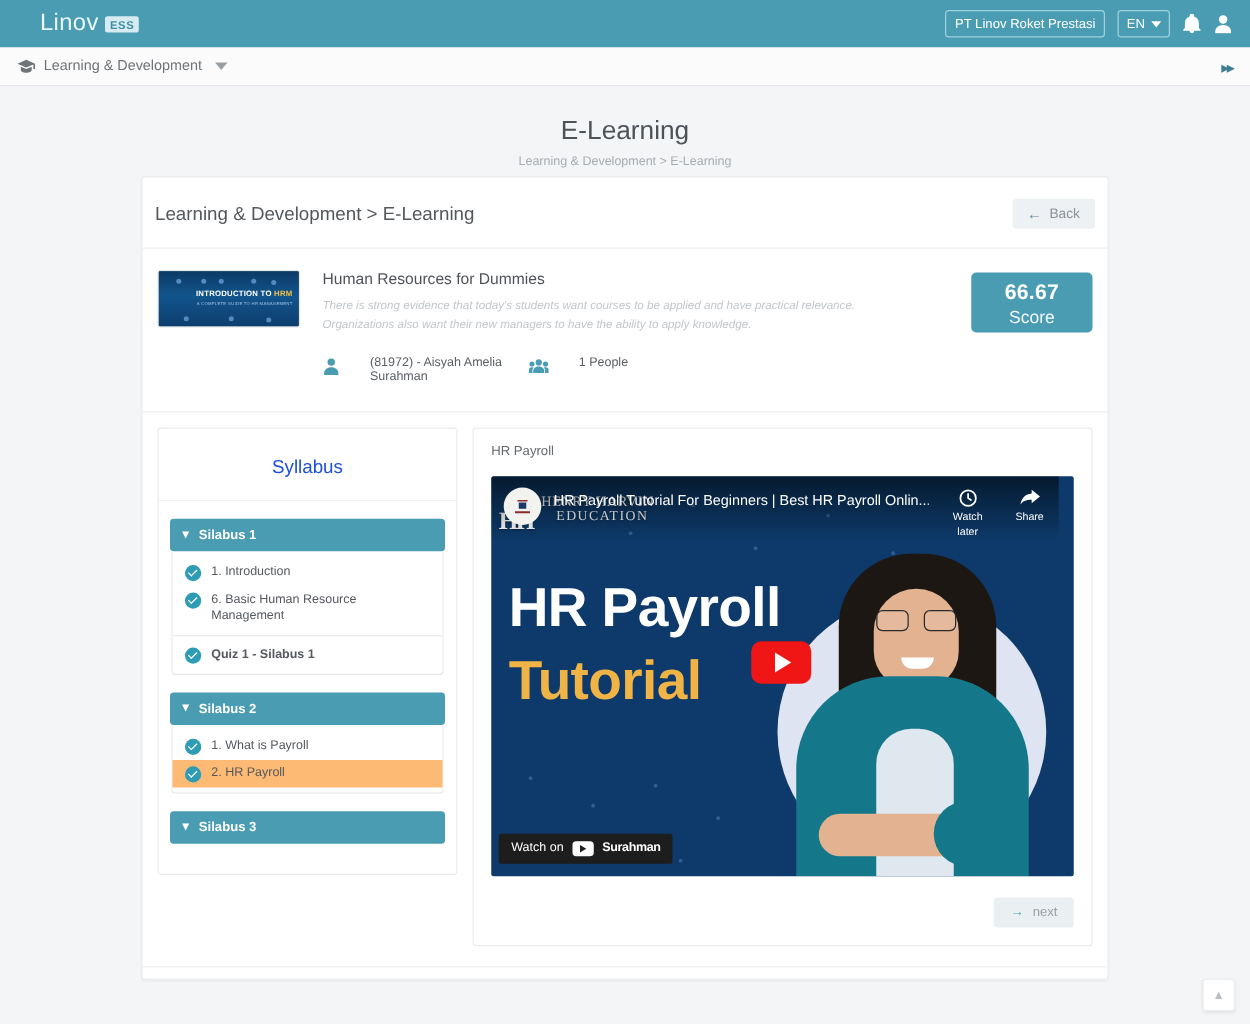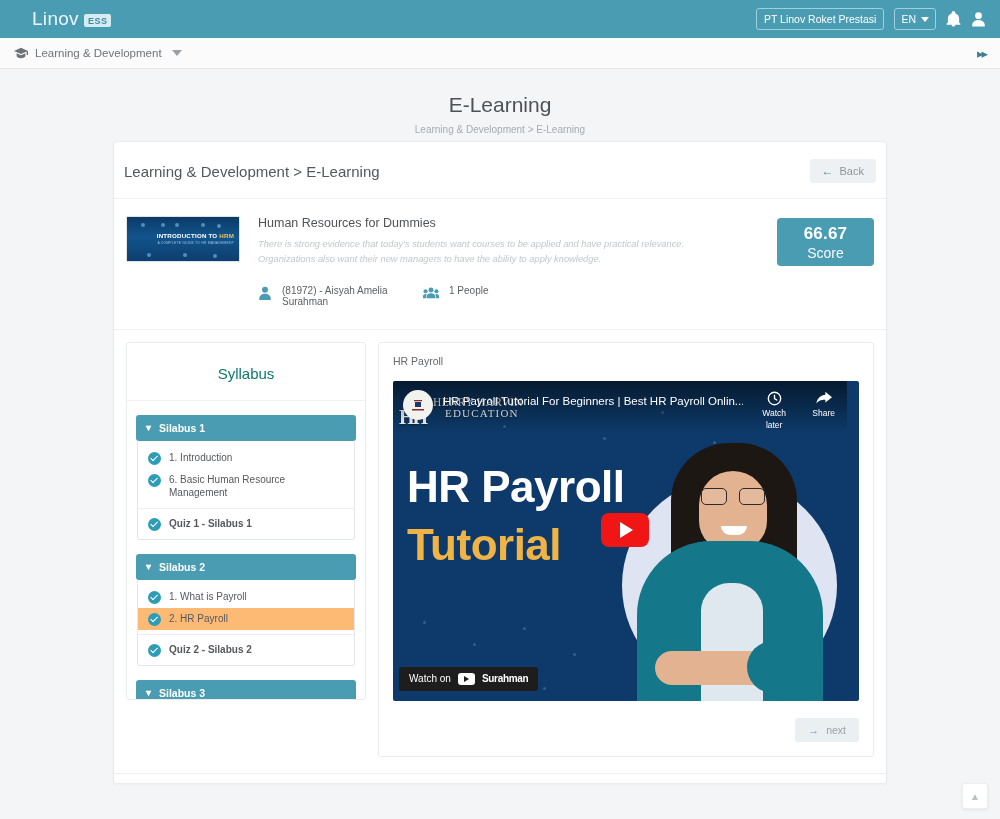--- a/index.html
+++ b/index.html
@@ -120,7 +120,7 @@
     max-width: 470px;
   }
   .meta-row { display: flex; margin-top: 17px; gap: 0; }
-  .meta { display: flex; align-items: flex-start; gap: 10px; font-size: 10px; color: #5b6065; }
+  .meta { display: flex; align-items: flex-start; gap: 24px; font-size: 10px; color: #5b6065; }
   .meta-instructor { width: 165px; }
   .meta svg { display: block; flex: 0 0 auto; margin-top: 1px; }
   .score-box {

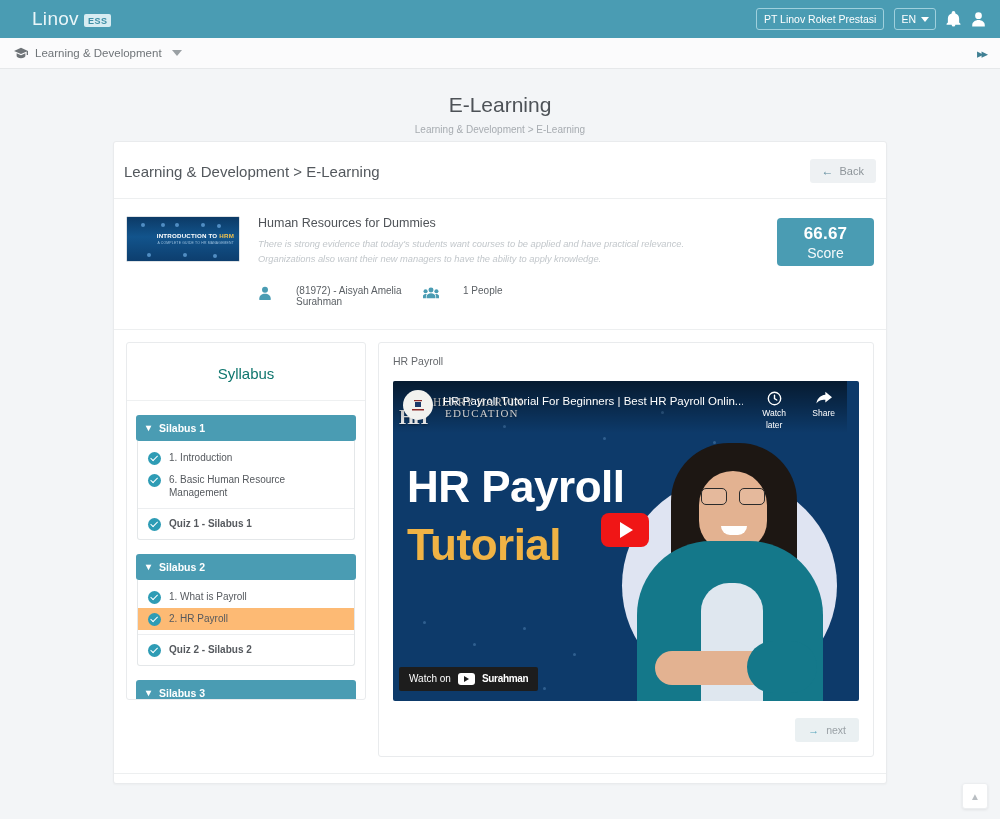--- a/index.html
+++ b/index.html
@@ -142,7 +142,7 @@
     height: 358px; overflow: hidden; position: relative;
   }
   .syllabus-title {
-    text-align: center; font-size: 15px; color: #0f766e; font-weight: 400;
+    text-align: center; font-size: 15px; color: #1d4ed8; font-weight: 400;
     padding: 22px 0 18px; border-bottom: 1px solid #eef0f1;
   }
   .syllabus-scroll { padding: 14px 9px 0 9px; }

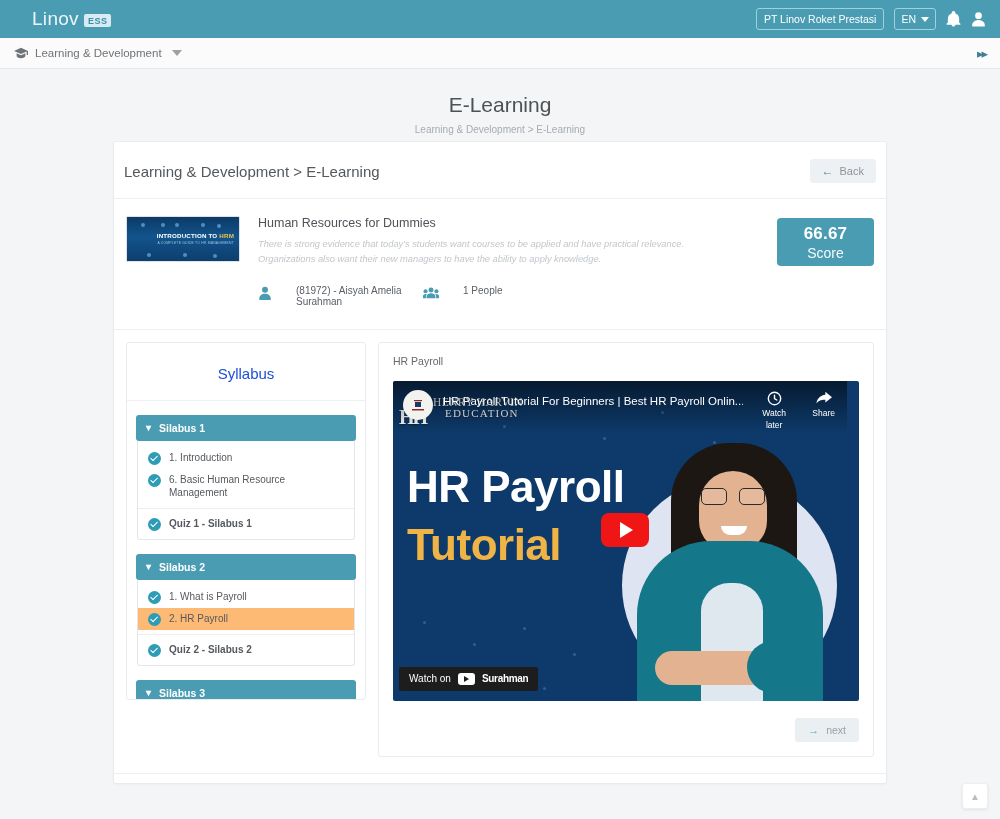--- a/index.html
+++ b/index.html
@@ -456,10 +456,6 @@
                 <span class="check"></span>
                 <span>2. HR Payroll</span>
               </div>
-              <div class="lesson quiz">
-                <span class="check"></span>
-                <span>Quiz 2 - Silabus 2</span>
-              </div>
             </div>
           </div>
 

